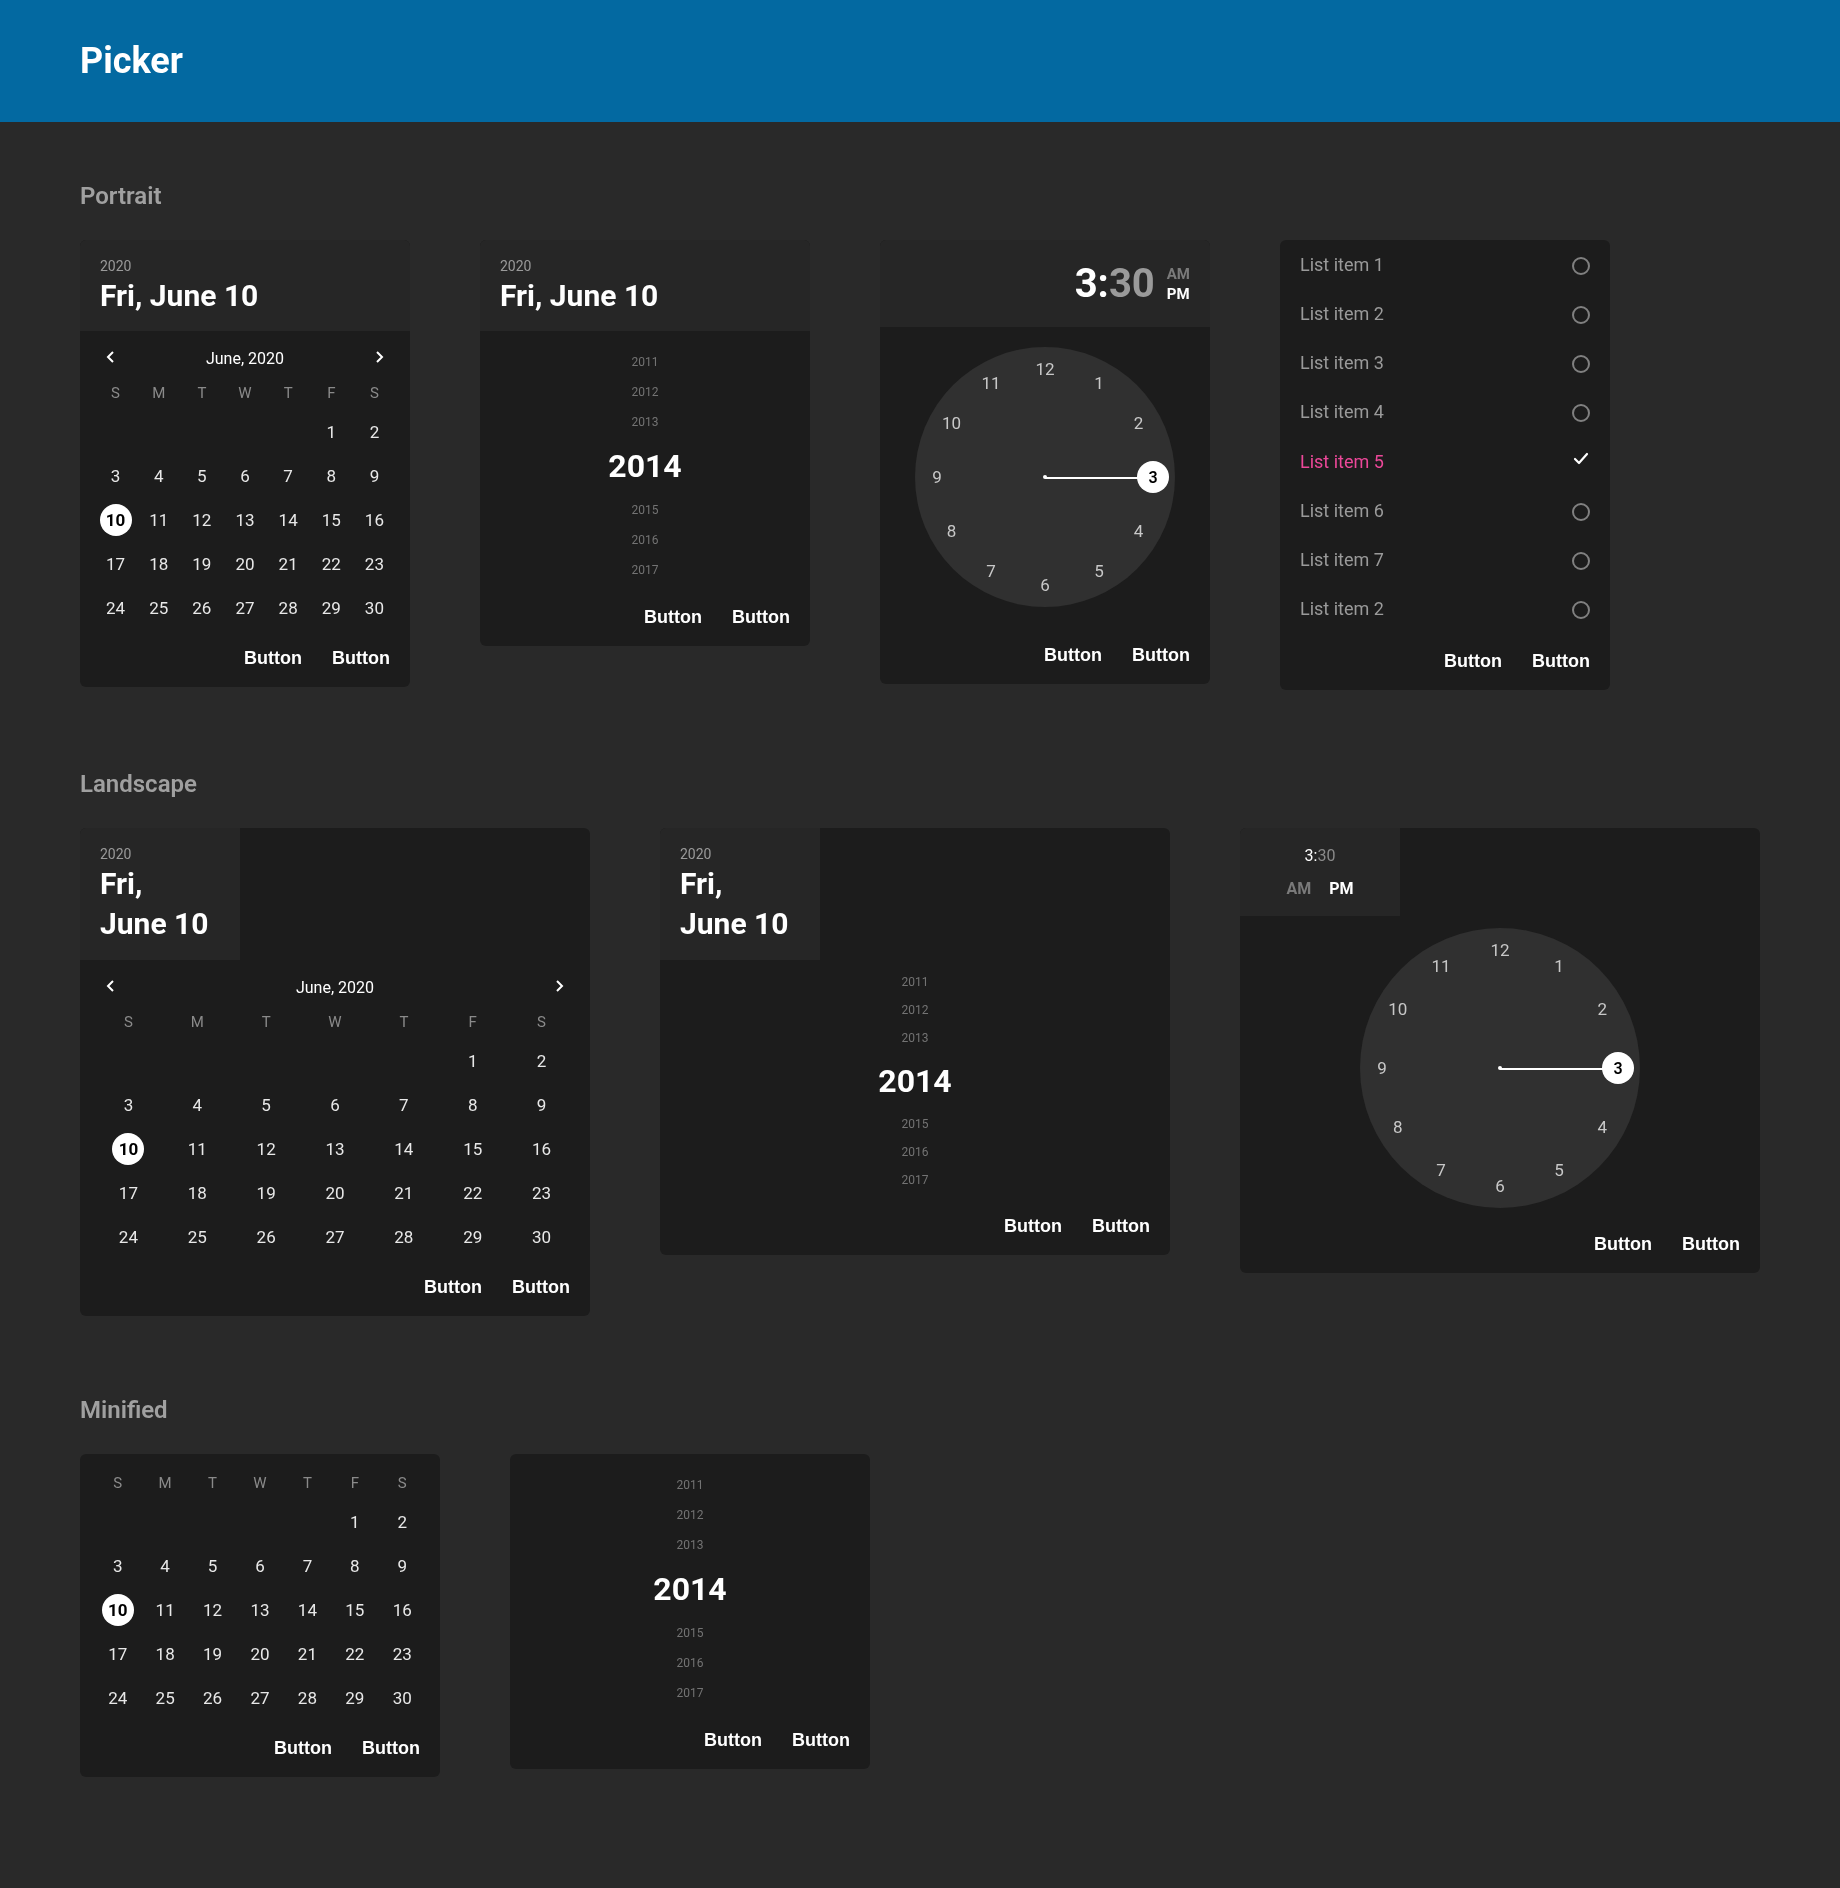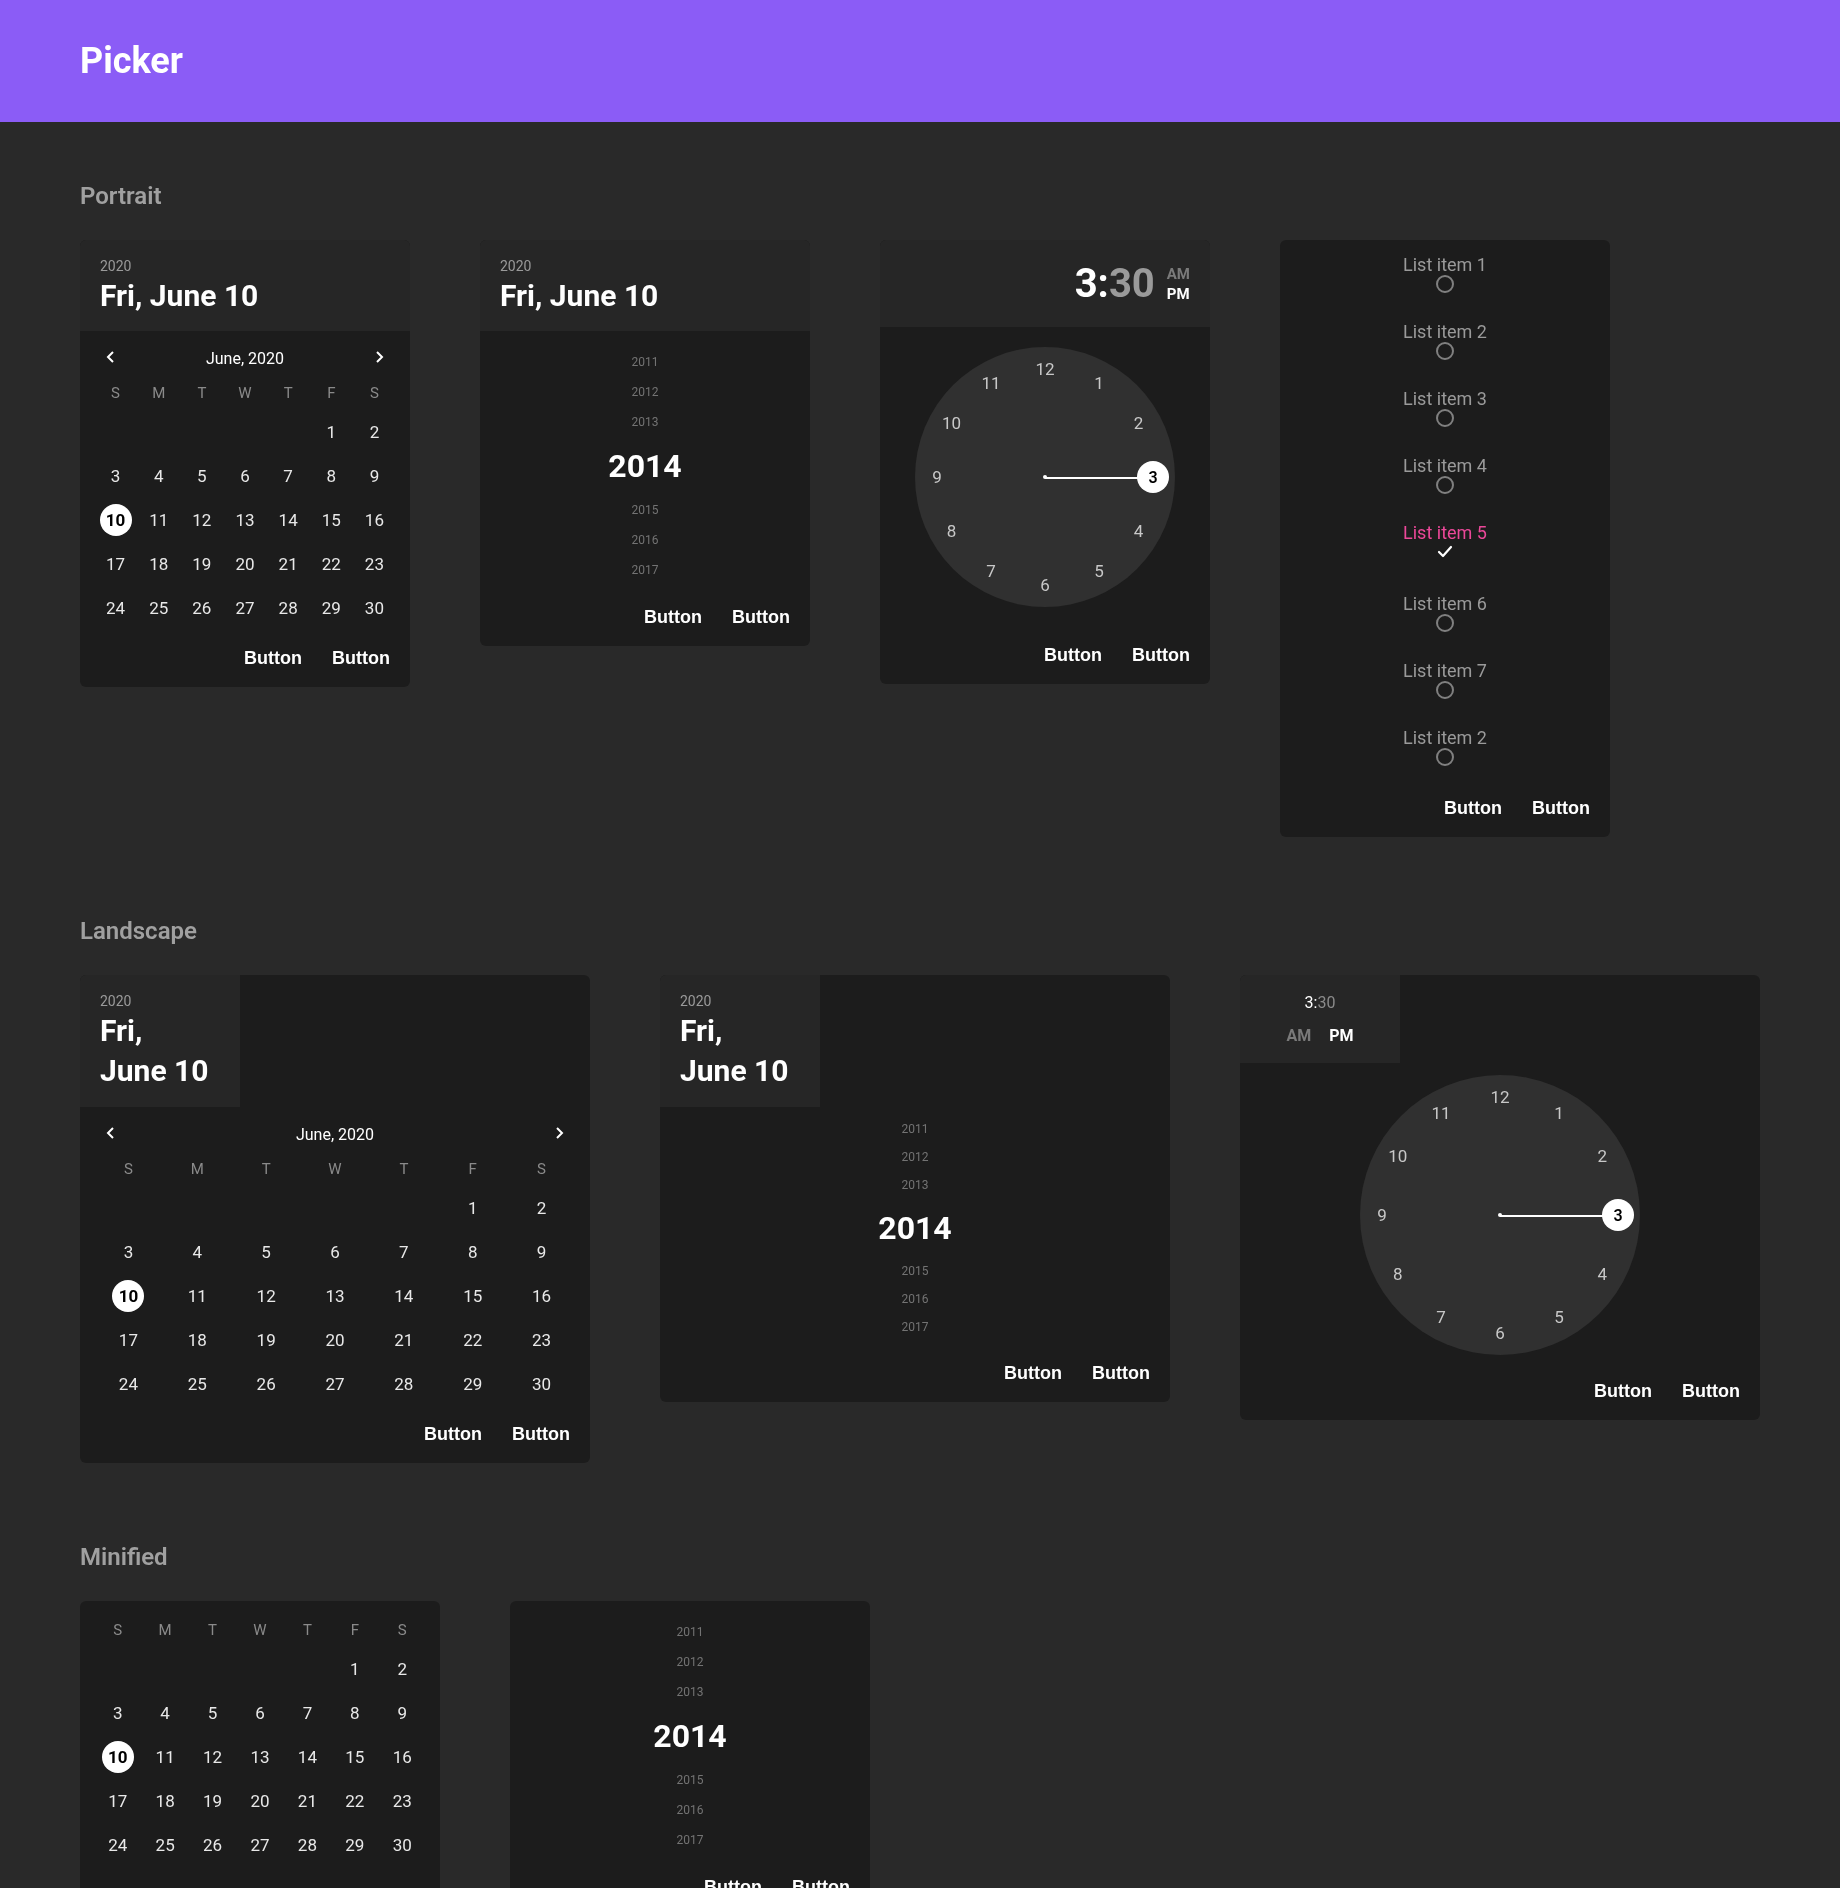--- a/index.html
+++ b/index.html
@@ -9,7 +9,7 @@
   width: 1840px;
 }
 .header {
-  background: #8b5cf6;
+  background: #0369a1;
   padding: 40px 80px;
 }
 .header h1 {

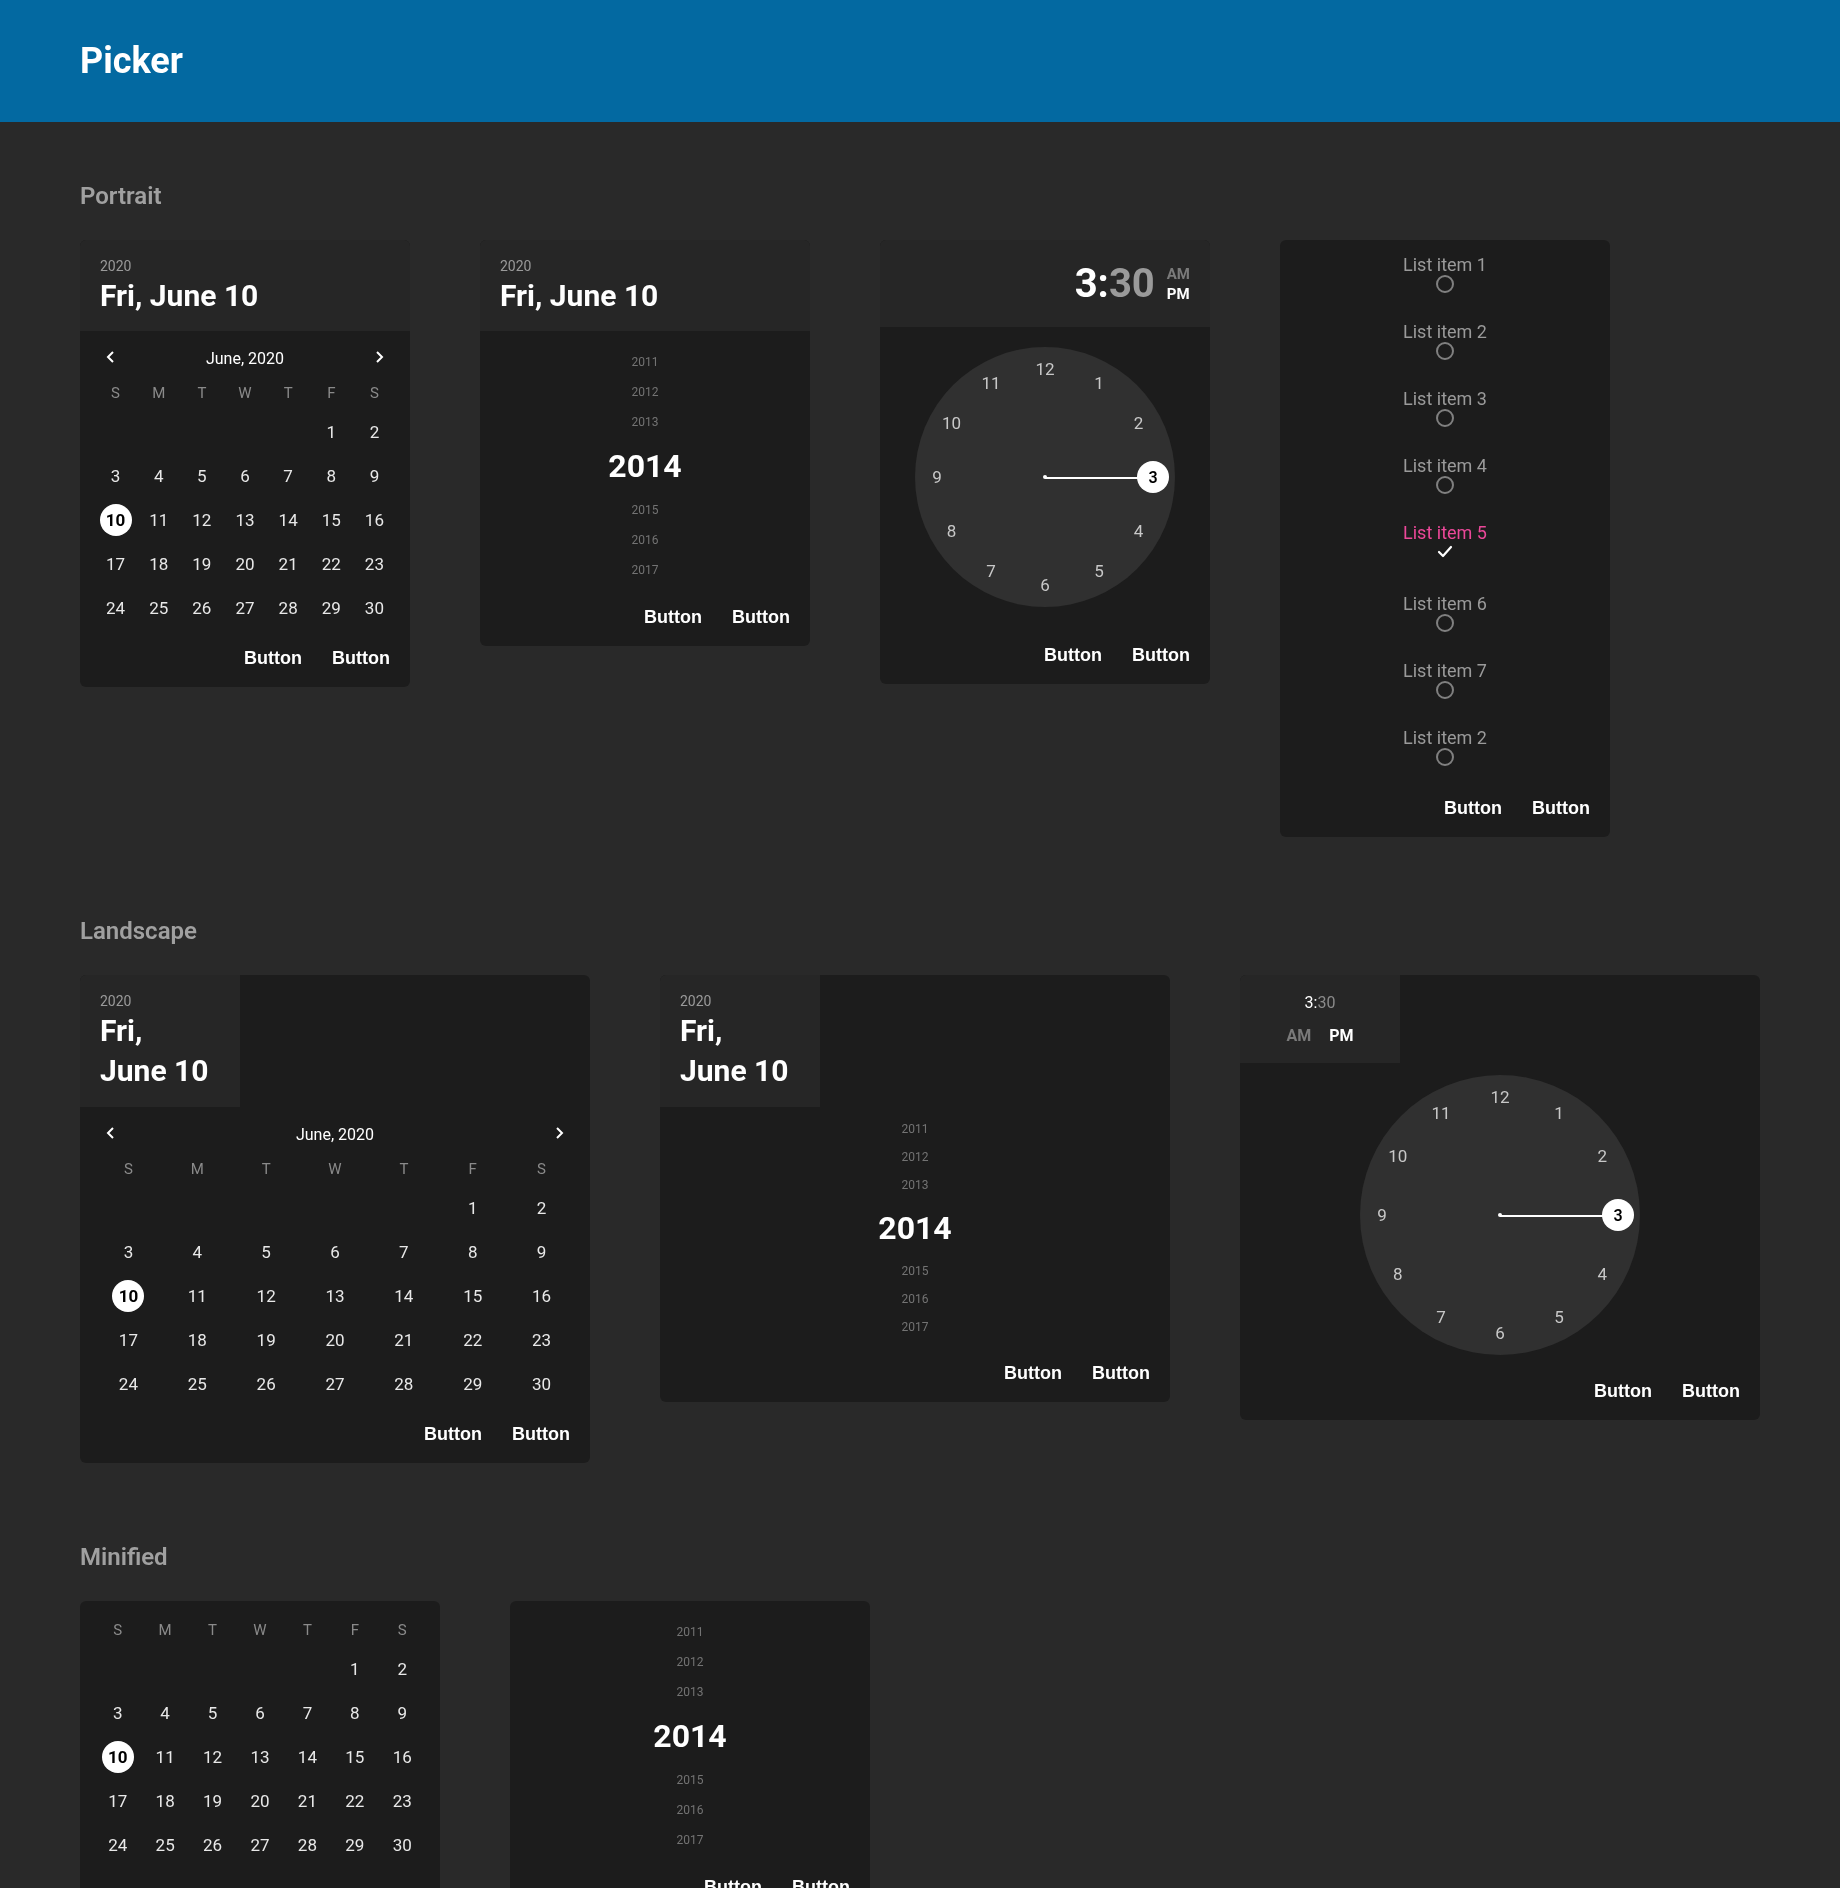--- a/index.html
+++ b/index.html
@@ -232,11 +232,10 @@
 .list-items { display: flex; flex-direction: column; }
 .list-row {
   display: flex;
-  align-items: center;
+  align-items: flex-end;
   justify-content: space-between;
   padding: 14px 20px;
   cursor: pointer;
-  flex-direction: column;
 }
 .list-label {
   font-size: 18px;

